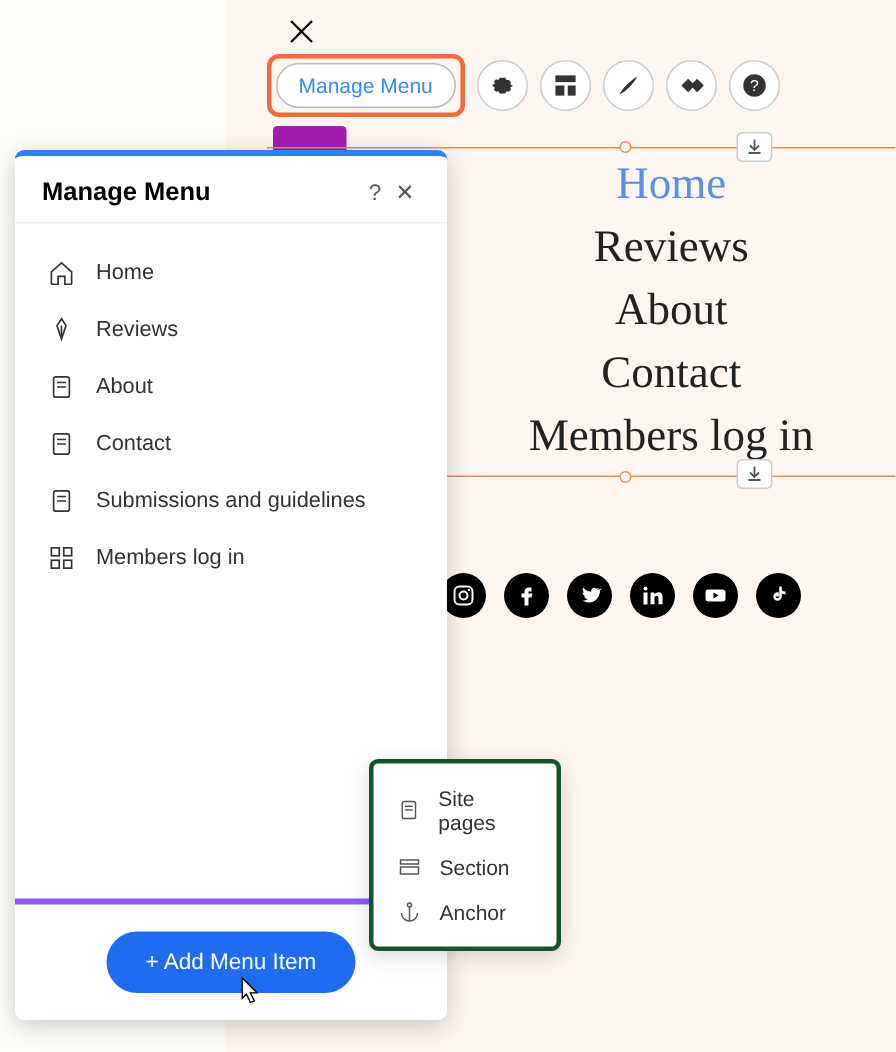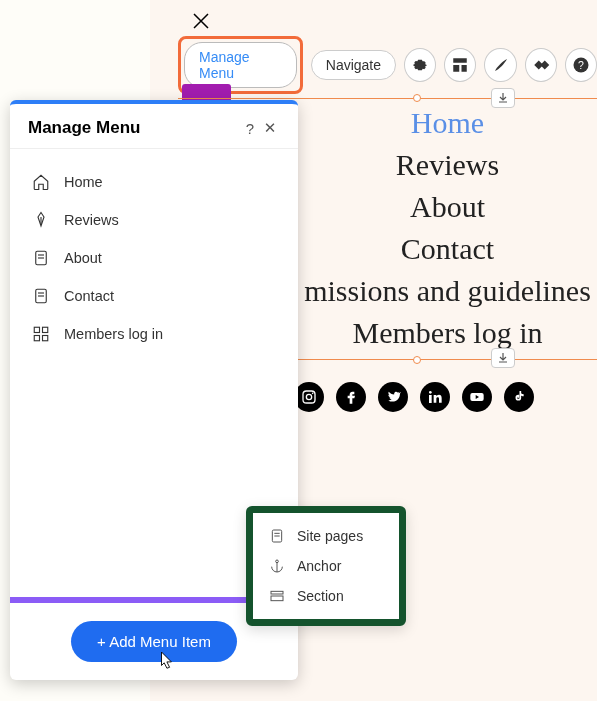--- a/index.html
+++ b/index.html
@@ -72,7 +72,6 @@
   <div class="selected-wrap">
     <div class="pill blue">Manage Menu</div>
   </div>
-  <div class="pill">Navigate</div>
   <div class="circ-btn">
       <svg viewBox="0 0 24 24">
         <path d="M12 8a4 4 0 100 8 4 4 0 000-8zm9 4l-2-1 .5-2.2-1.8-1.8L15.5 7l-1-2h-5l-1 2-2.2-.5L4.5 8.3 5 10.5l-2 1v1l2 1-.5 2.2 1.8 1.8 2.2-.5 1 2h5l1-2 2.2.5 1.8-1.8-.5-2.2 2-1v-1z"></path>

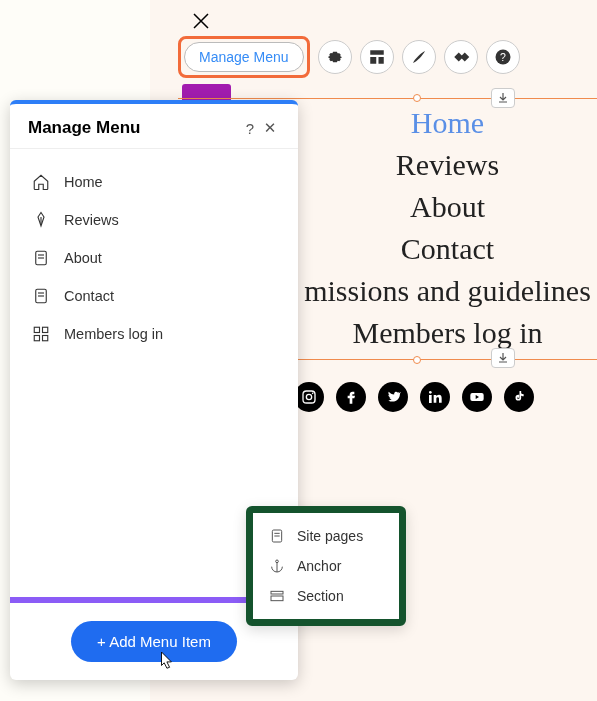--- a/index.html
+++ b/index.html
@@ -117,7 +117,6 @@
   <div class="item">Reviews</div>
   <div class="item">About</div>
   <div class="item">Contact</div>
-  <div class="item">missions and guidelines</div>
   <div class="item">Members log in</div>
   <div class="line-bot"></div>
   <div class="dot-bot"></div>

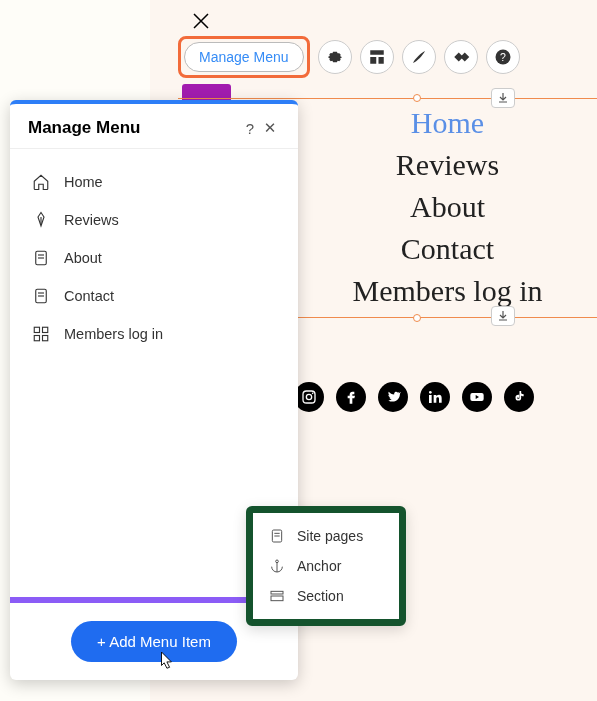--- a/index.html
+++ b/index.html
@@ -204,6 +204,14 @@
     </div>
     <div class="row">
       <svg viewBox="0 0 24 24">
+          <rect x="5" y="3" width="14" height="18" rx="2"></rect>
+          <line x1="8" y1="8" x2="16" y2="8"></line>
+          <line x1="8" y1="12" x2="16" y2="12"></line>
+        </svg>
+      <span>Submissions and guidelines</span>
+    </div>
+    <div class="row">
+      <svg viewBox="0 0 24 24">
           <rect x="3" y="3" width="7" height="7"></rect>
           <rect x="14" y="3" width="7" height="7"></rect>
           <rect x="3" y="14" width="7" height="7"></rect>

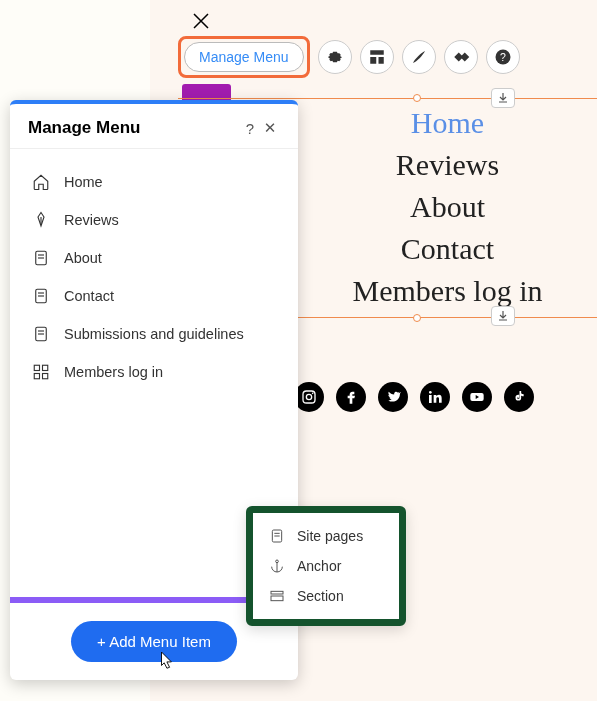--- a/index.html
+++ b/index.html
@@ -53,7 +53,7 @@
   .cursor { position: absolute; left: 157px; top: 650px; width: 18px; height: 22px; }
 
   
-  .dropdown { position: absolute; left: 246px; top: 506px; width: 160px; background: #fff; border: 7px solid #14532d; border-radius: 6px; box-shadow: 0 4px 14px rgba(0,0,0,0.15); padding: 8px 0; }
+  .dropdown { position: absolute; left: 246px; top: 506px; width: 128px; background: #fff; border: 3px solid #14532d; border-radius: 6px; box-shadow: 0 4px 14px rgba(0,0,0,0.15); padding: 8px 0; }
   .dropdown .drow { display: flex; align-items: center; gap: 12px; padding: 7px 16px; font-size: 14px; color: #333; cursor: pointer; }
   .dropdown svg { width: 16px; height: 16px; stroke: #555; fill: none; stroke-width: 1.5; }
 </style>

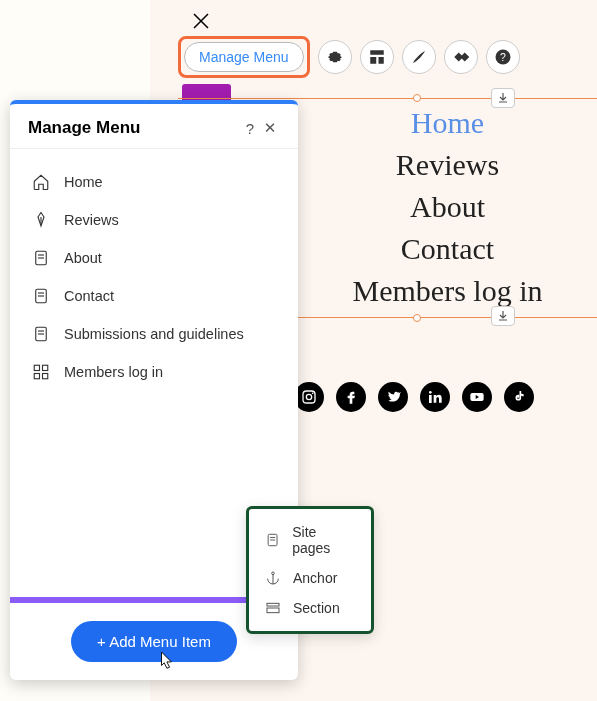--- a/index.html
+++ b/index.html
@@ -240,19 +240,19 @@
   </div>
   <div class="drow">
     <svg viewBox="0 0 24 24">
+        <rect x="3" y="5" width="18" height="4"></rect>
+        <rect x="3" y="12" width="18" height="7"></rect>
+      </svg>
+    <span>Section</span>
+  </div>
+  <div class="drow">
+    <svg viewBox="0 0 24 24">
         <circle cx="12" cy="5" r="2"></circle>
         <line x1="12" y1="7" x2="12" y2="21"></line>
         <path d="M4 13a8 8 0 0016 0"></path>
       </svg>
     <span>Anchor</span>
   </div>
-  <div class="drow">
-    <svg viewBox="0 0 24 24">
-        <rect x="3" y="5" width="18" height="4"></rect>
-        <rect x="3" y="12" width="18" height="7"></rect>
-      </svg>
-    <span>Section</span>
-  </div>
 </div>
 
 </body></html>

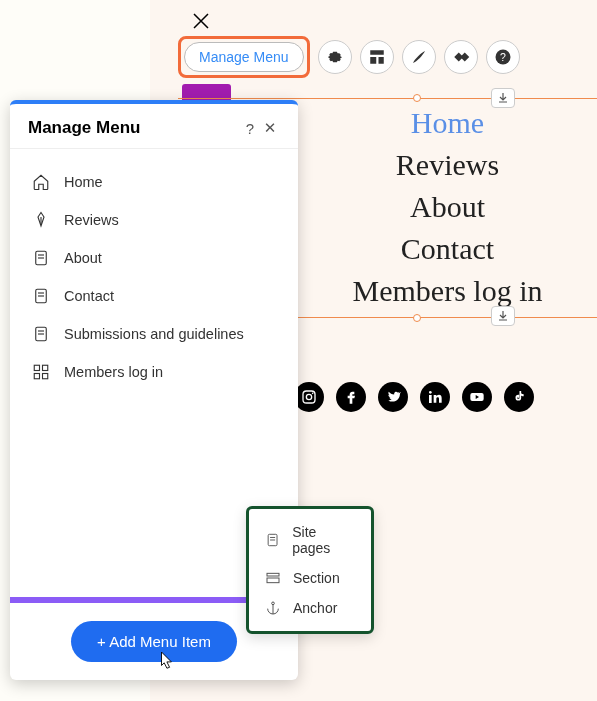--- a/index.html
+++ b/index.html
@@ -46,7 +46,7 @@
   .menu-list { padding: 14px 0; flex: 1; }
   .menu-list .row { display: flex; align-items: center; gap: 14px; padding: 10px 22px; font-size: 14.5px; color: #333; cursor: pointer; }
   .menu-list svg { width: 18px; height: 18px; stroke: #333; fill: none; stroke-width: 1.5; }
-  .panel-foot { border-top: 6px solid #8b5cf6; padding: 18px; display: flex; justify-content: center; }
+  .panel-foot { border-top: 4px solid #8b5cf6; padding: 18px; display: flex; justify-content: center; }
   .add-btn { background: #1f6cf0; color: #fff; border: none; border-radius: 22px; padding: 12px 26px; font-size: 15px; cursor: pointer; }
 
   

